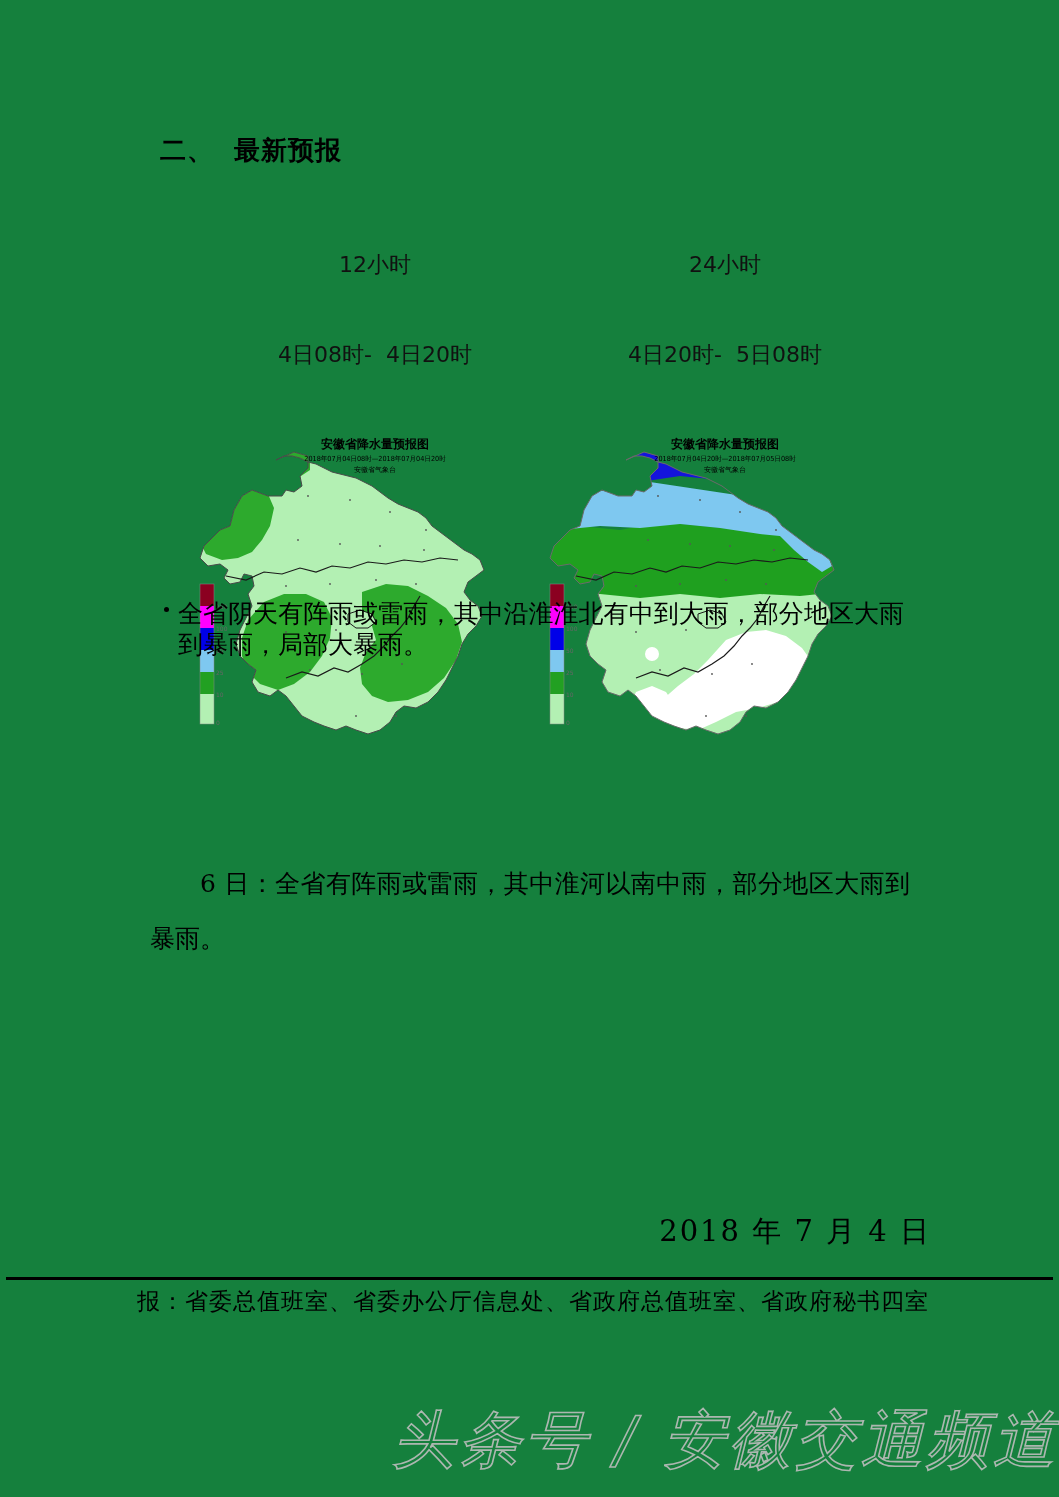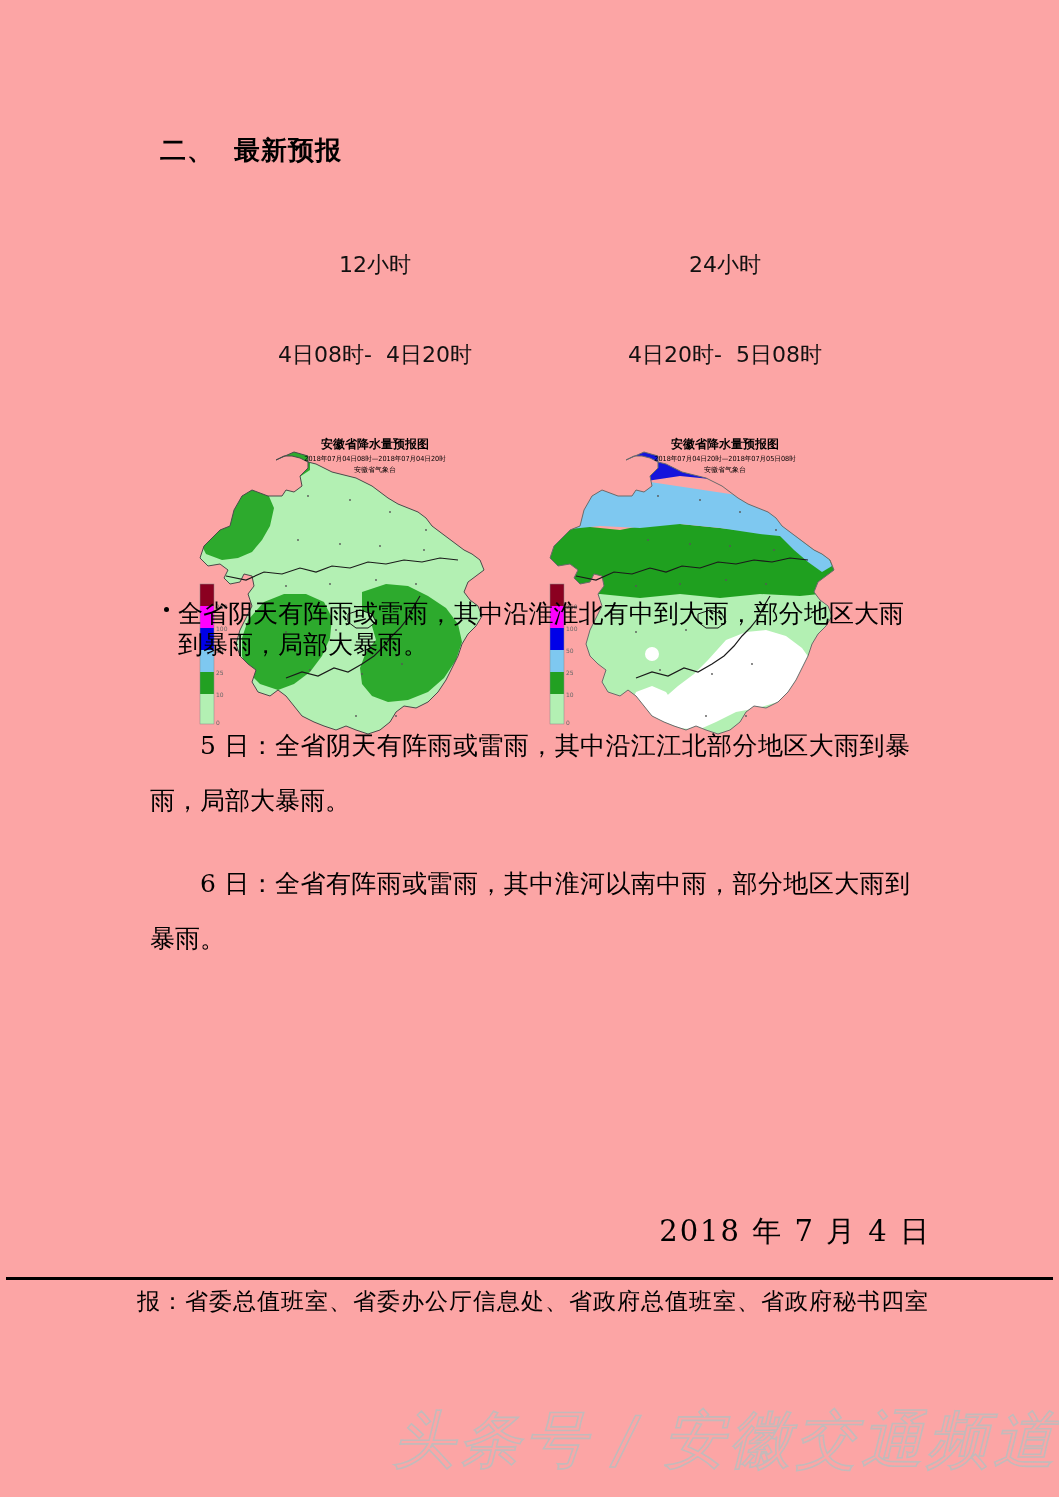--- a/index.html
+++ b/index.html
@@ -19,7 +19,7 @@
   .page {
     position: absolute;
     inset: 0;
-    background: #fca5a5;
+    background: #15803d;
   }
 
   

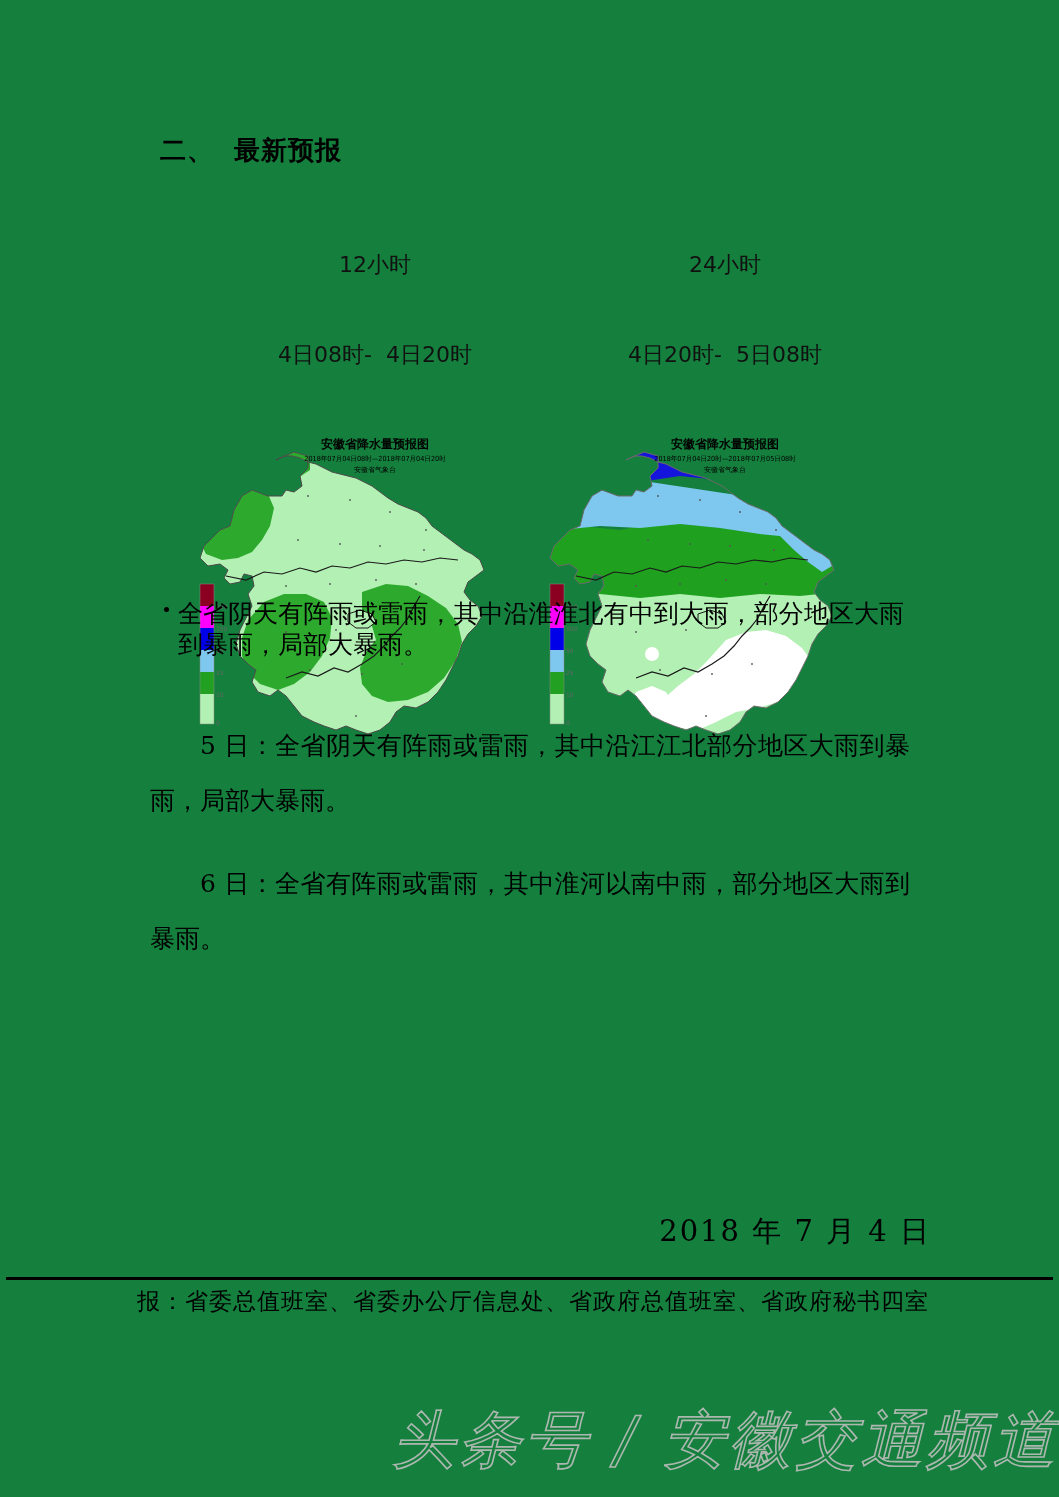--- a/index.html
+++ b/index.html
@@ -435,7 +435,6 @@
     <span class="bullet-text">全省阴天有阵雨或雷雨，其中沿淮淮北有中到大雨，部分地区大雨到暴雨，局部大暴雨。</span>
   </div>
 
-  <div class="para p5">5 日：全省阴天有阵雨或雷雨，其中沿江江北部分地区大雨到暴雨，局部大暴雨。</div>
   <div class="para p6">6 日：全省有阵雨或雷雨，其中淮河以南中雨，部分地区大雨到暴雨。</div>
 
   <div class="date-line">2018 年 7 月 4 日</div>

